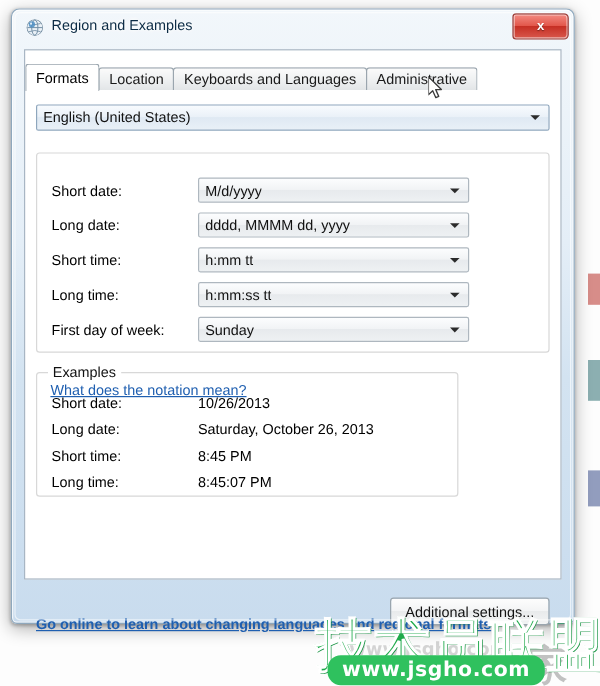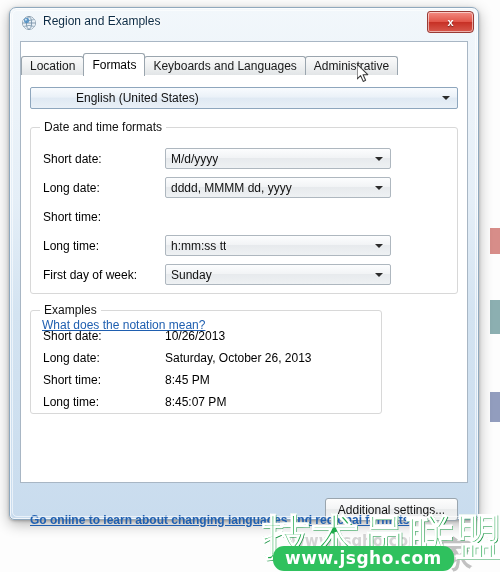--- a/index.html
+++ b/index.html
@@ -391,11 +391,11 @@
   </div>
 
   <div id="tabstrip">
+    <div class="tab active">
+      <span>Formats</span>
+    </div>
     <div class="tab">
       <span>Location</span>
-    </div>
-    <div class="tab active">
-      <span>Formats</span>
     </div>
     <div class="tab">
       <span>Keyboards and Languages</span>

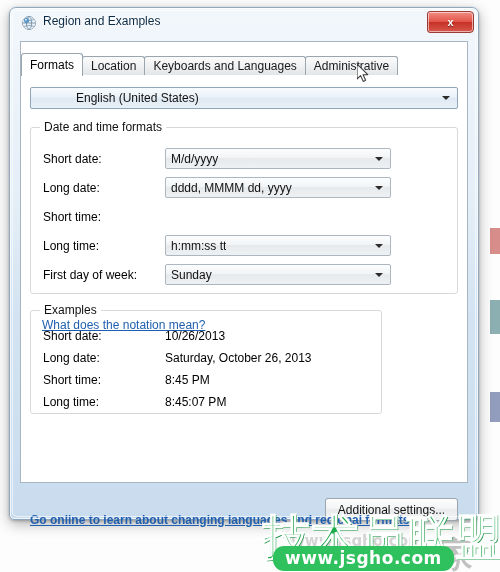--- a/index.html
+++ b/index.html
@@ -189,7 +189,6 @@
   .combo.hot {
     border-color: #8ea6bd;
     background: linear-gradient(180deg,#f8fbfe 0%,#eaf1f8 46%,#dfe9f3 50%,#e9f0f7 100%);
-    padding-left: 40px;
   }
 
   #format-combo {

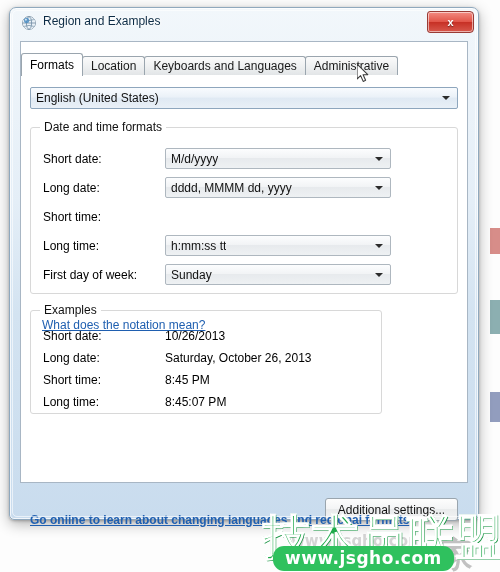--- a/index.html
+++ b/index.html
@@ -414,7 +414,6 @@
     </div>
 
     <div class="groupbox" id="dt-group">
-      <div class="gb-title">Date and time formats</div>
 
       <div class="dt-row" style="top:20px;">
         <span class="lbl">Short date:</span>

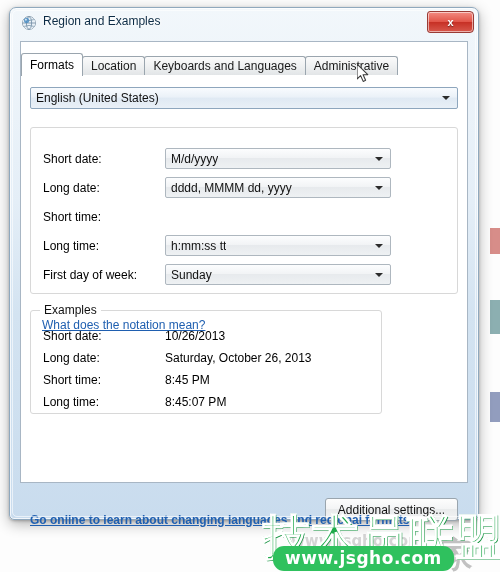--- a/index.html
+++ b/index.html
@@ -433,6 +433,10 @@
 
       <div class="dt-row" style="top:78px;">
         <span class="lbl">Short time:</span>
+        <span class="combo">
+          <span class="value">h:mm tt</span>
+          <span class="arrow"></span>
+        </span>
       </div>
 
       <div class="dt-row" style="top:107px;">

